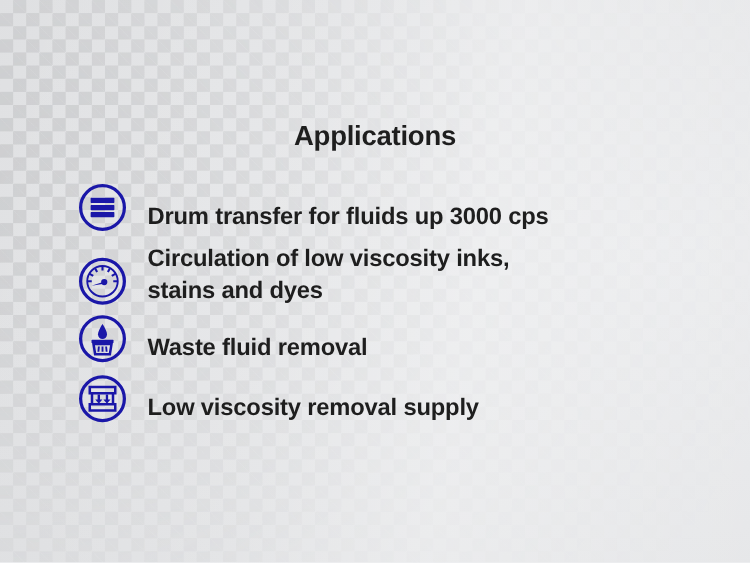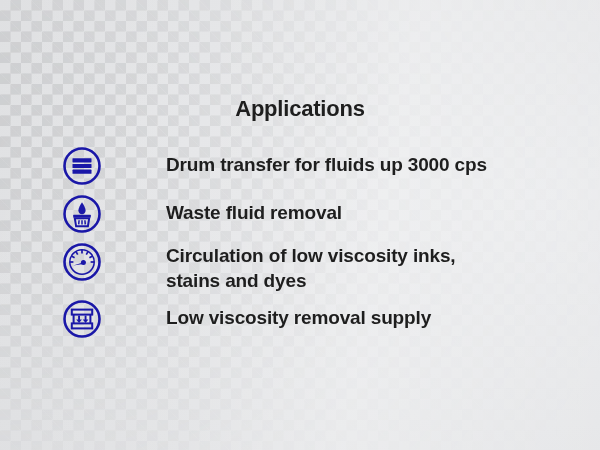--- a/index.html
+++ b/index.html
@@ -87,9 +87,8 @@
 
   .list-item {
     display: flex;
-    align-items: flex-start;
+    align-items: flex-end;
     margin-bottom: 8px;
-    gap: 48px;
   }
   .list-item.two-line { margin-bottom: 6px; }
 

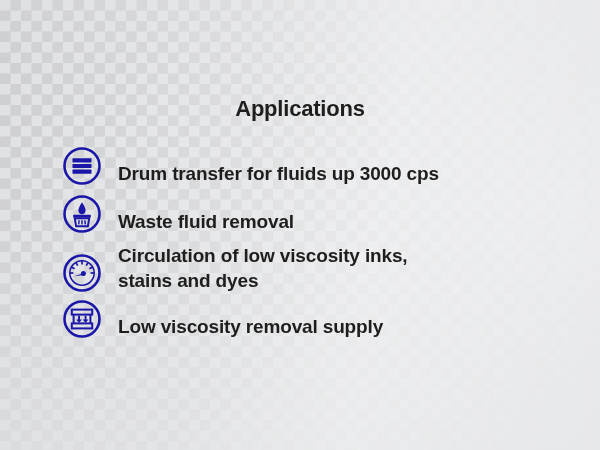--- a/index.html
+++ b/index.html
@@ -138,23 +138,6 @@
           </svg>
         </span>
         <div class="item-label">Drum transfer for fluids up 3000 cps</div>
-      </div>
-
-      <div class="list-item">
-        <span class="item-icon">
-          <svg width="40" height="40" viewBox="0 0 40 40">
-            <circle cx="20" cy="20" r="17.5" fill="none" stroke="#1a17a8" stroke-width="2.6"></circle>
-            <path d="M20 8.2 C20 8.2 16.4 13.6 16.4 16.4 C16.4 18.6 18 20.2 20 20.2 C22 20.2 23.6 18.6 23.6 16.4 C23.6 13.6 20 8.2 20 8.2 Z" fill="#1a17a8"></path>
-            <rect x="11.2" y="20.8" width="17.6" height="2.6" rx="0.5" fill="#1a17a8"></rect>
-            <path d="M12.8 24.2 L27.2 24.2 L25.9 32.3 L14.1 32.3 Z" fill="none" stroke="#1a17a8" stroke-width="2"></path>
-            <g stroke="#1a17a8" stroke-width="1.5">
-              <line x1="17.1" y1="26.2" x2="16.7" y2="30.4"></line>
-              <line x1="20" y1="26.2" x2="20" y2="30.4"></line>
-              <line x1="22.9" y1="26.2" x2="23.3" y2="30.4"></line>
-            </g>
-          </svg>
-        </span>
-        <div class="item-label">Waste fluid removal</div>
       </div>
 
       <div class="list-item two-line">
@@ -183,6 +166,23 @@
         <span class="item-icon">
           <svg width="40" height="40" viewBox="0 0 40 40">
             <circle cx="20" cy="20" r="17.5" fill="none" stroke="#1a17a8" stroke-width="2.6"></circle>
+            <path d="M20 8.2 C20 8.2 16.4 13.6 16.4 16.4 C16.4 18.6 18 20.2 20 20.2 C22 20.2 23.6 18.6 23.6 16.4 C23.6 13.6 20 8.2 20 8.2 Z" fill="#1a17a8"></path>
+            <rect x="11.2" y="20.8" width="17.6" height="2.6" rx="0.5" fill="#1a17a8"></rect>
+            <path d="M12.8 24.2 L27.2 24.2 L25.9 32.3 L14.1 32.3 Z" fill="none" stroke="#1a17a8" stroke-width="2"></path>
+            <g stroke="#1a17a8" stroke-width="1.5">
+              <line x1="17.1" y1="26.2" x2="16.7" y2="30.4"></line>
+              <line x1="20" y1="26.2" x2="20" y2="30.4"></line>
+              <line x1="22.9" y1="26.2" x2="23.3" y2="30.4"></line>
+            </g>
+          </svg>
+        </span>
+        <div class="item-label">Waste fluid removal</div>
+      </div>
+
+      <div class="list-item">
+        <span class="item-icon">
+          <svg width="40" height="40" viewBox="0 0 40 40">
+            <circle cx="20" cy="20" r="17.5" fill="none" stroke="#1a17a8" stroke-width="2.6"></circle>
             <rect x="9.8" y="10.6" width="20.4" height="5.0" fill="none" stroke="#1a17a8" stroke-width="2"></rect>
             <rect x="9.8" y="24.4" width="20.4" height="5.0" fill="none" stroke="#1a17a8" stroke-width="2"></rect>
             <g stroke="#1a17a8" stroke-width="2" stroke-linecap="butt">

